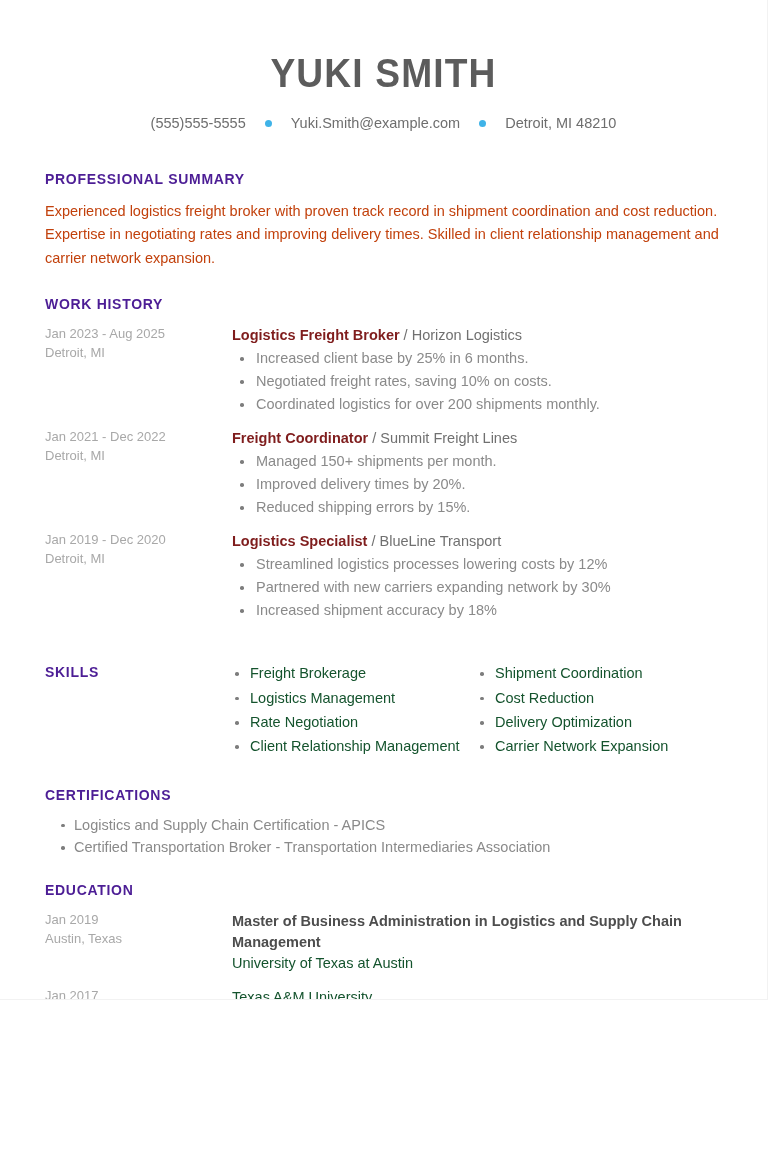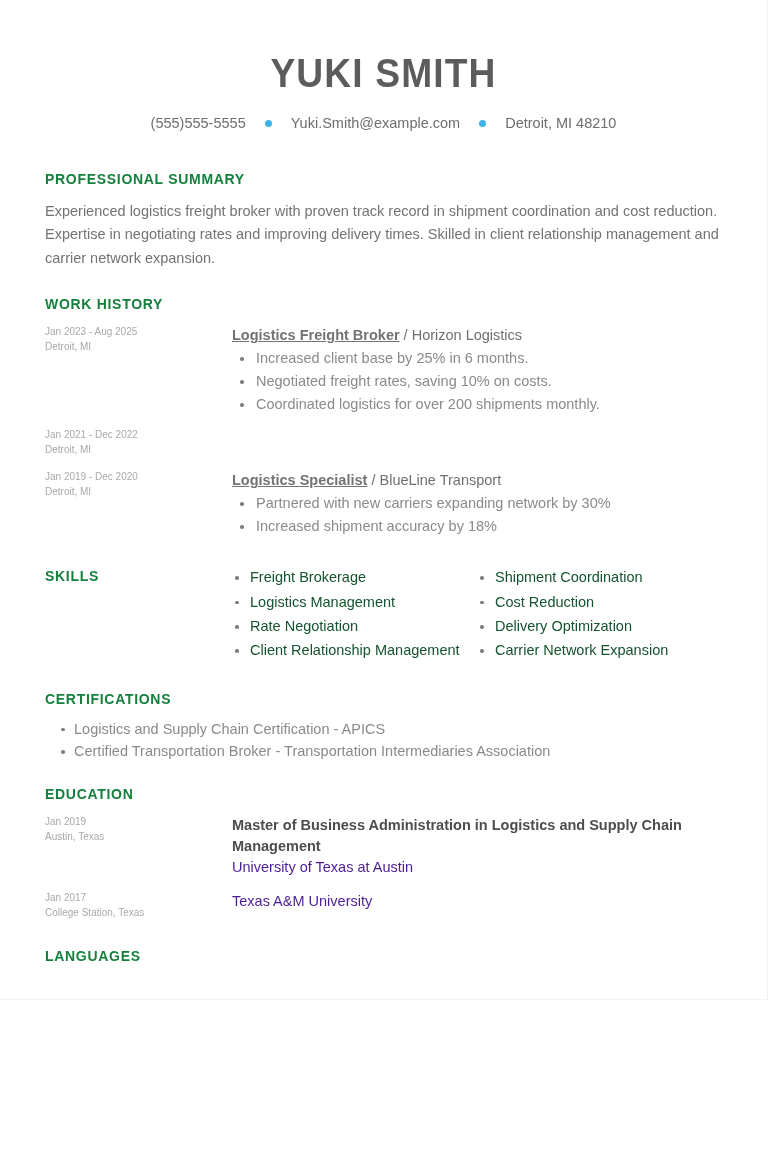--- a/index.html
+++ b/index.html
@@ -65,7 +65,7 @@
     font-size: 14px;
     font-weight: 700;
     letter-spacing: 0.7px;
-    color: #15803d;
+    color: #4c1d95;
     text-transform: uppercase;
   }
 

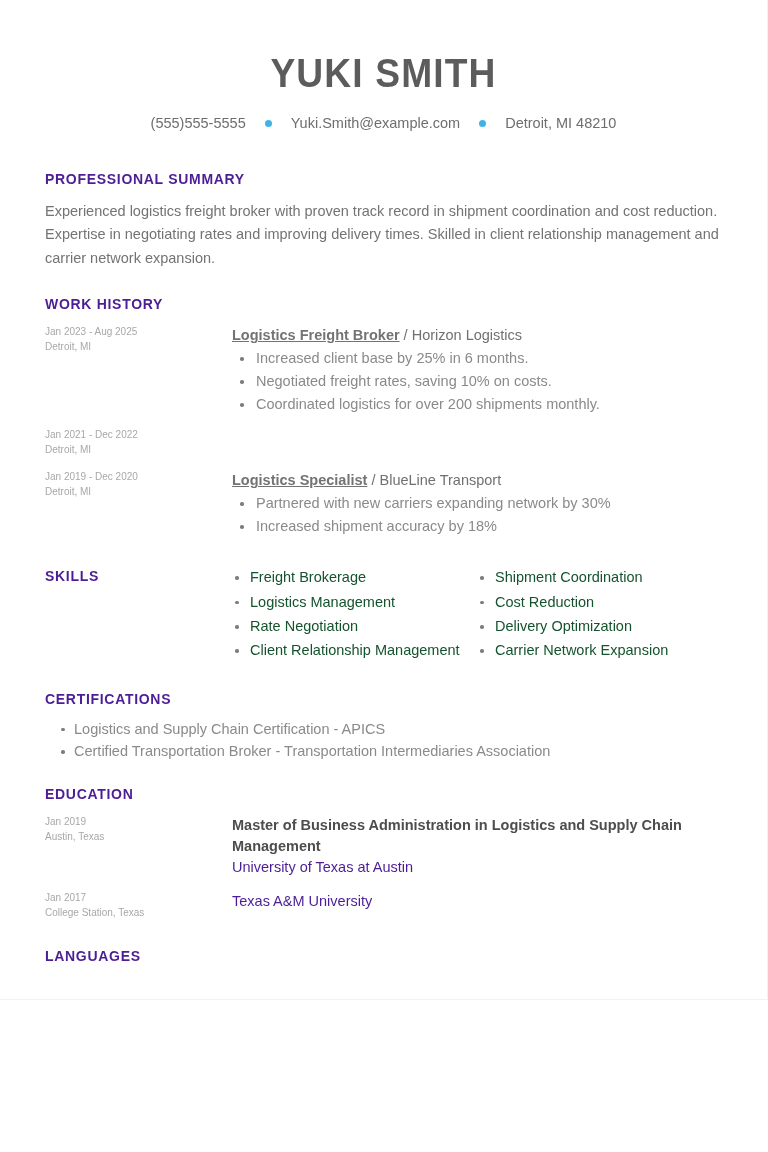--- a/index.html
+++ b/index.html
@@ -75,7 +75,7 @@
     margin-top: 13px;
     font-size: 14.5px;
     line-height: 1.62;
-    color: #737373;
+    color: #c2410c;
   }
 
   .work-sec { margin-top: 26px; }

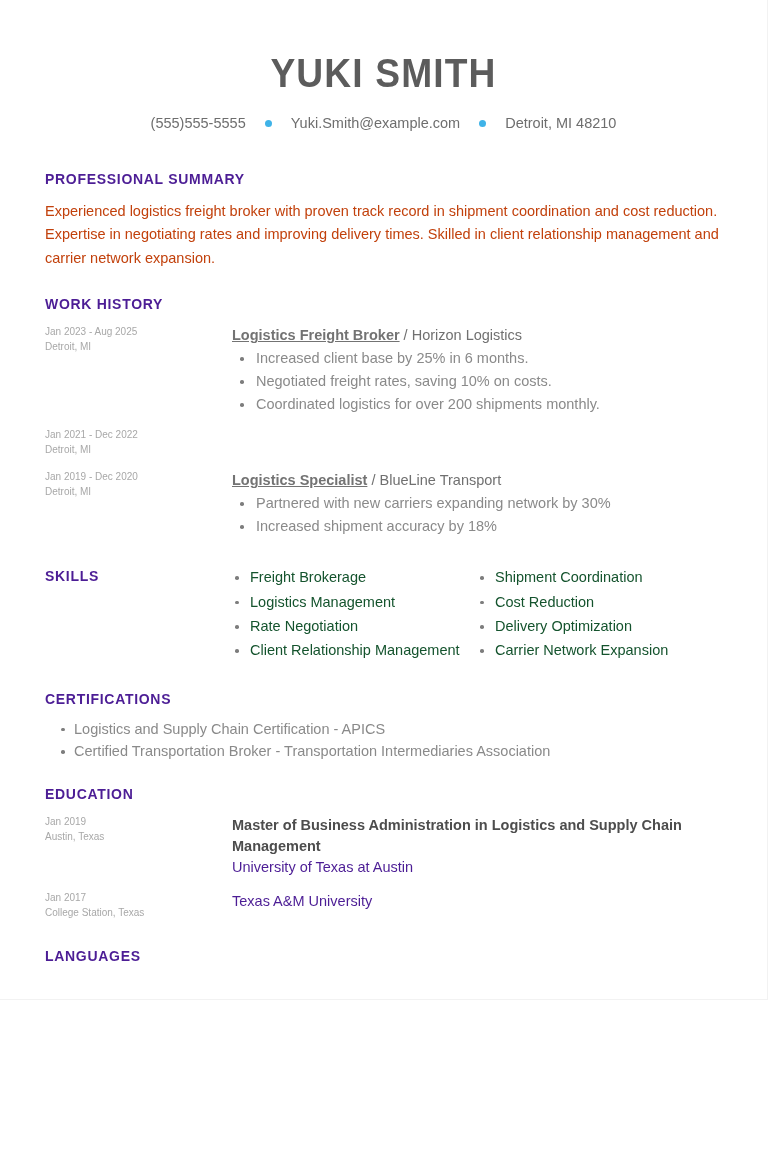--- a/index.html
+++ b/index.html
@@ -86,7 +86,7 @@
   .entry .left {
     width: 187px;
     flex: none;
-    font-size: 10px;
+    font-size: 13px;
     line-height: 1.45;
     color: #a8a8a8;
   }

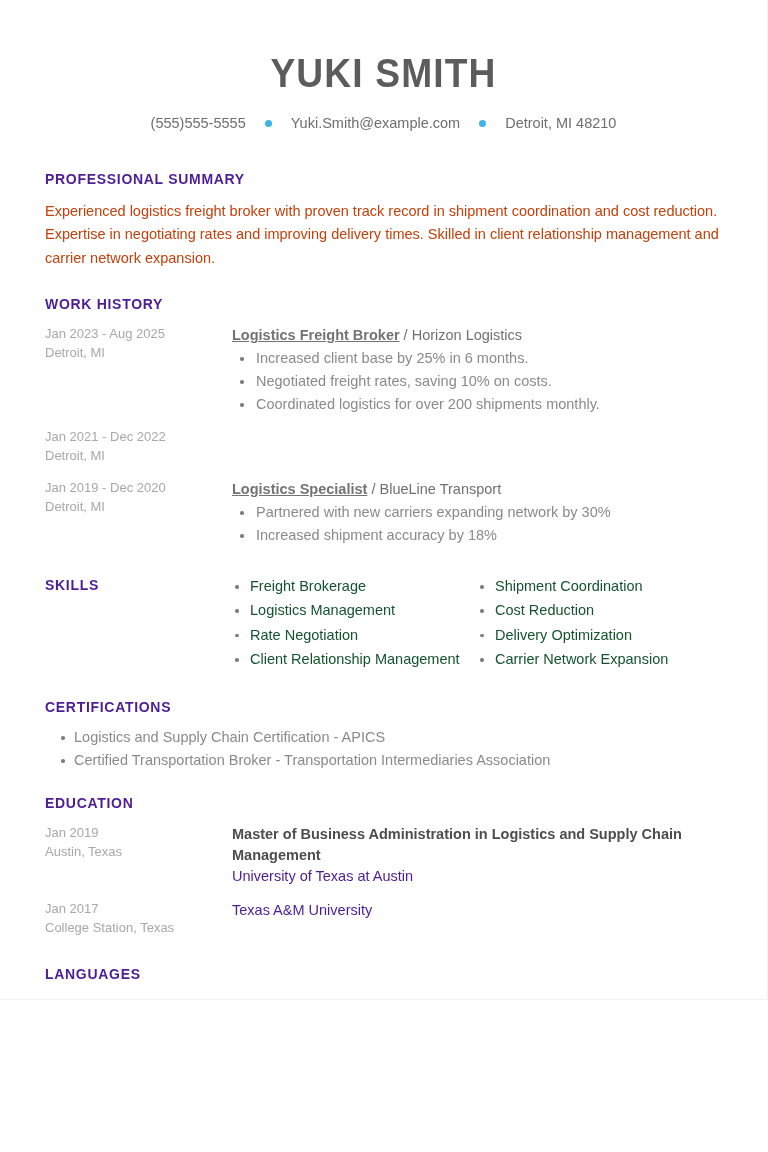--- a/index.html
+++ b/index.html
@@ -100,9 +100,8 @@
     color: #707070;
   }
   .job-title b {
-    color: #737373;
+    color: #7f1d1d;
     font-weight: 700;
-    text-decoration: underline;
   }
 
   ul.bullets {

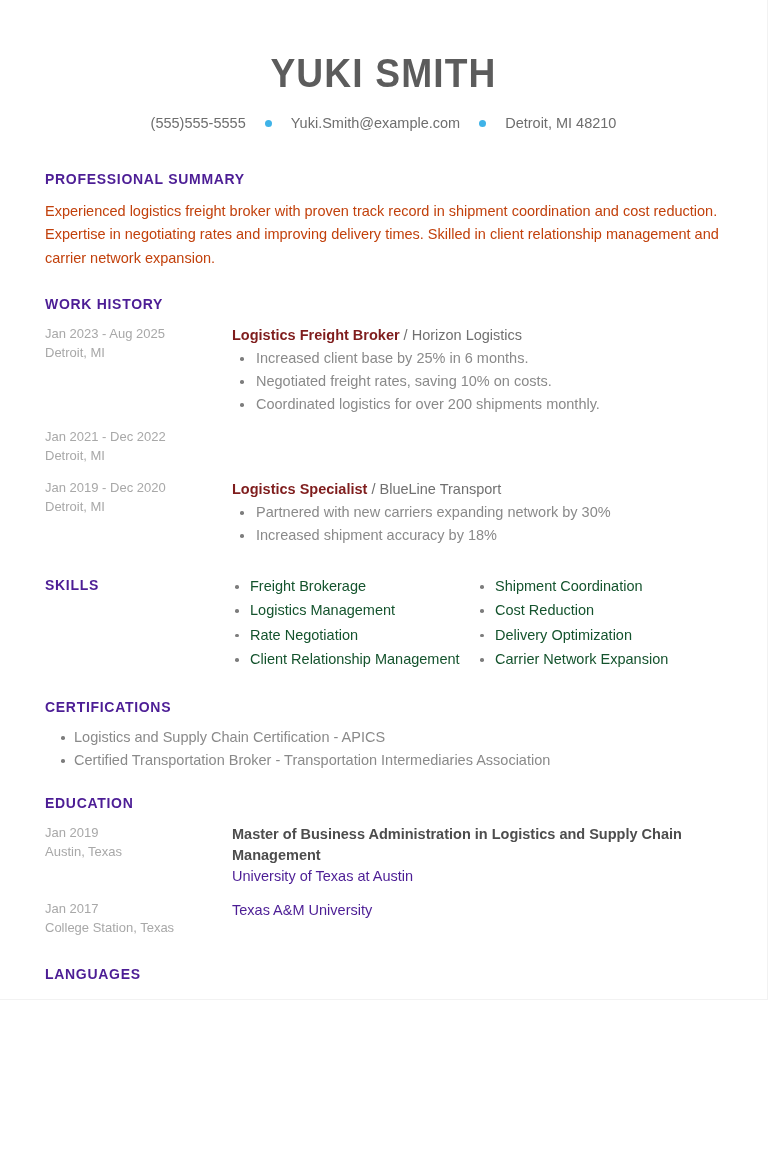--- a/index.html
+++ b/index.html
@@ -255,6 +255,16 @@
           <div>Jan 2021 - Dec 2022</div>
           <div>Detroit, MI</div>
         </div>
+        <div class="right">
+          <div class="job-title">
+            <b>Freight Coordinator</b><span> / </span><span>Summit Freight Lines</span>
+          </div>
+          <ul class="bullets">
+            <li>Managed 150+ shipments per month.</li>
+            <li>Improved delivery times by 20%.</li>
+            <li>Reduced shipping errors by 15%.</li>
+          </ul>
+        </div>
       </div>
 
       <div class="entry">

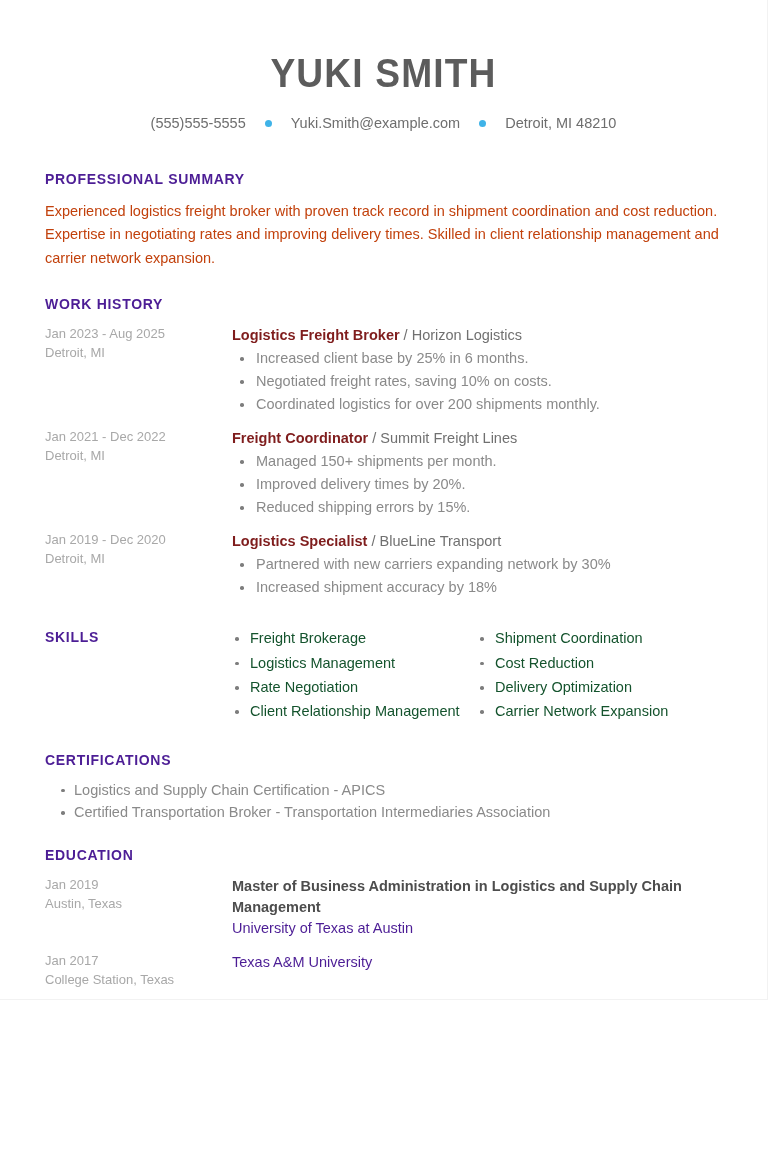--- a/index.html
+++ b/index.html
@@ -277,6 +277,7 @@
             <b>Logistics Specialist</b><span> / </span><span>BlueLine Transport</span>
           </div>
           <ul class="bullets">
+            <li>Streamlined logistics processes lowering costs by 12%</li>
             <li>Partnered with new carriers expanding network by 30%</li>
             <li>Increased shipment accuracy by 18%</li>
           </ul>

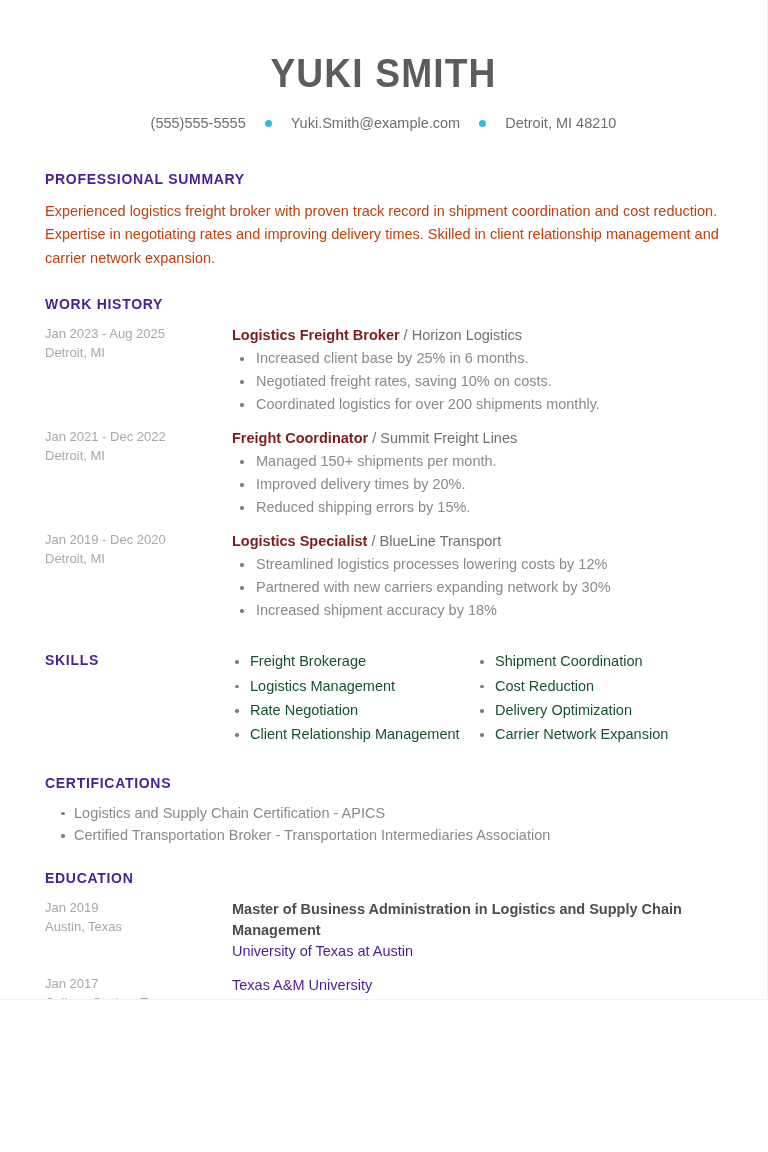--- a/index.html
+++ b/index.html
@@ -130,7 +130,7 @@
 
   
   .skills-sec {
-    margin-top: 30px;
+    margin-top: 42px;
     display: flex;
     align-items: flex-start;
   }

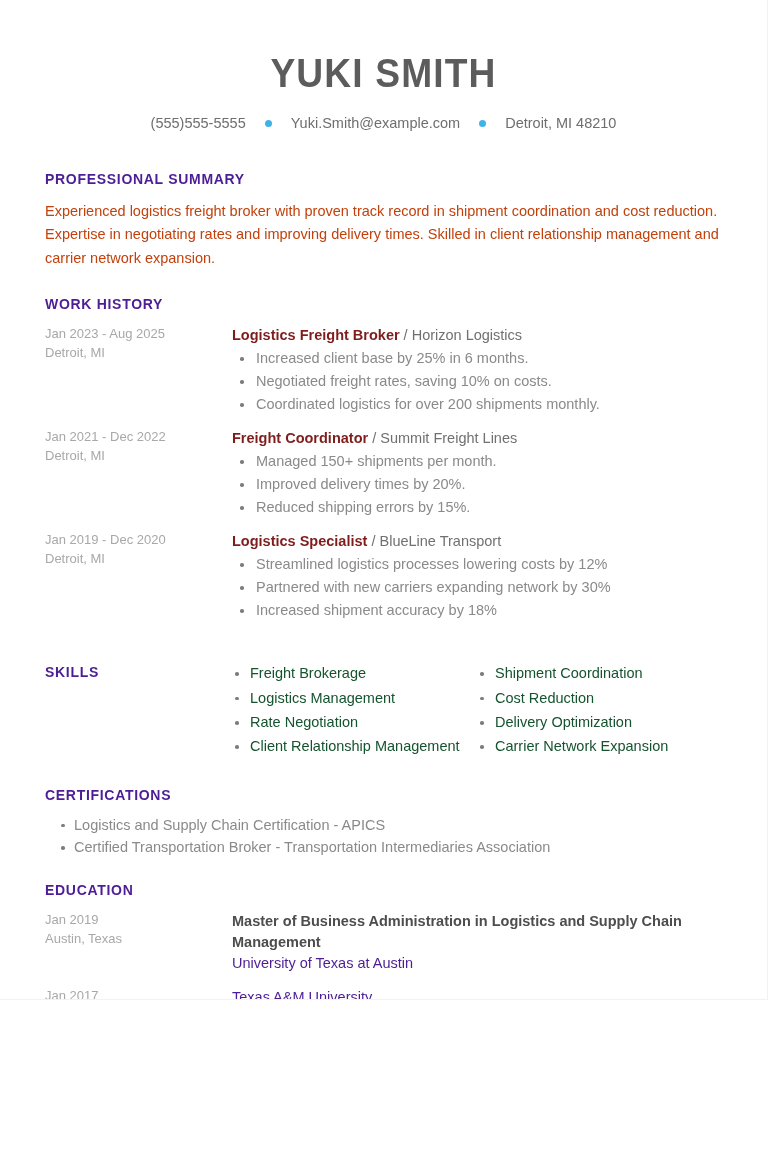--- a/index.html
+++ b/index.html
@@ -202,7 +202,7 @@
   .edu-school {
     font-size: 14.5px;
     line-height: 1.45;
-    color: #4c1d95;
+    color: #14532d;
   }
 
   

